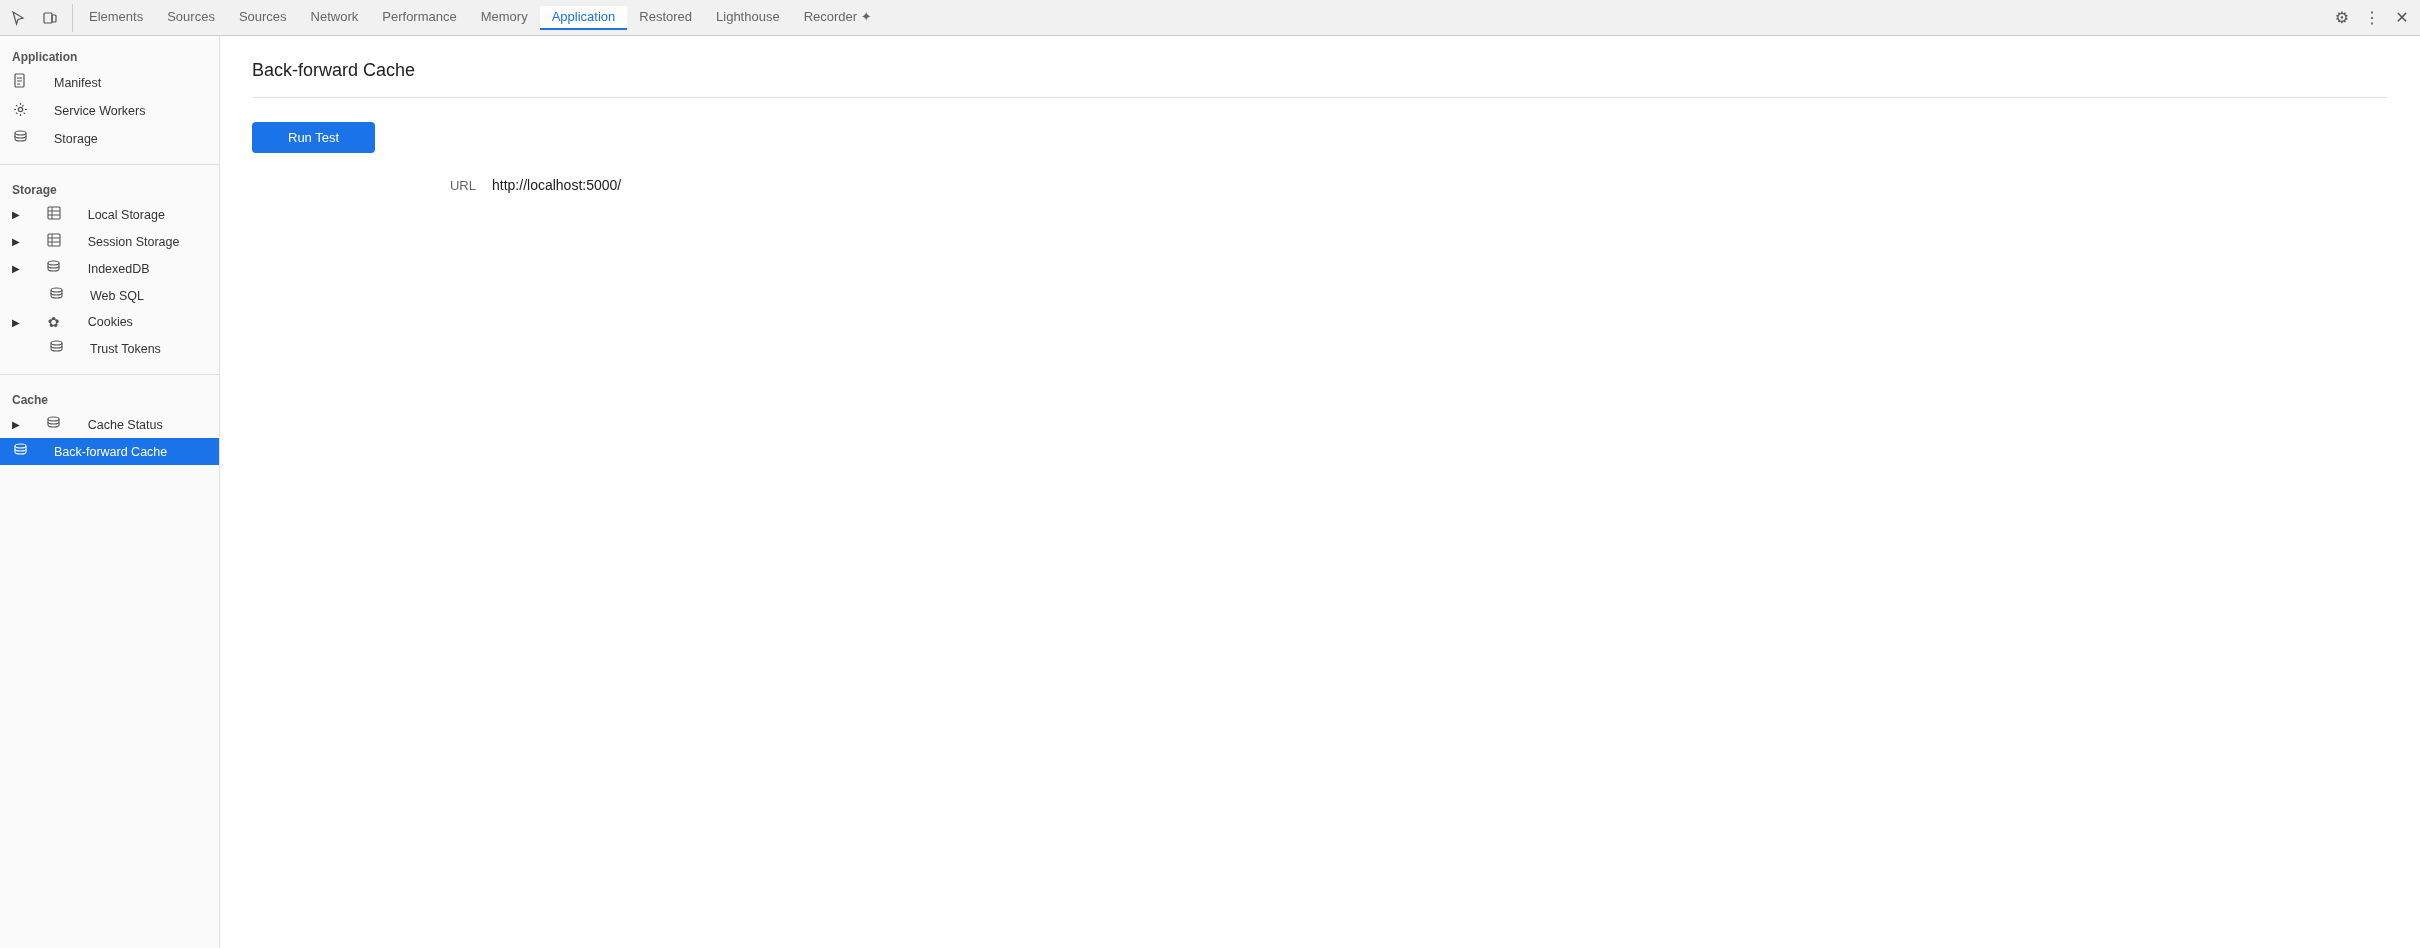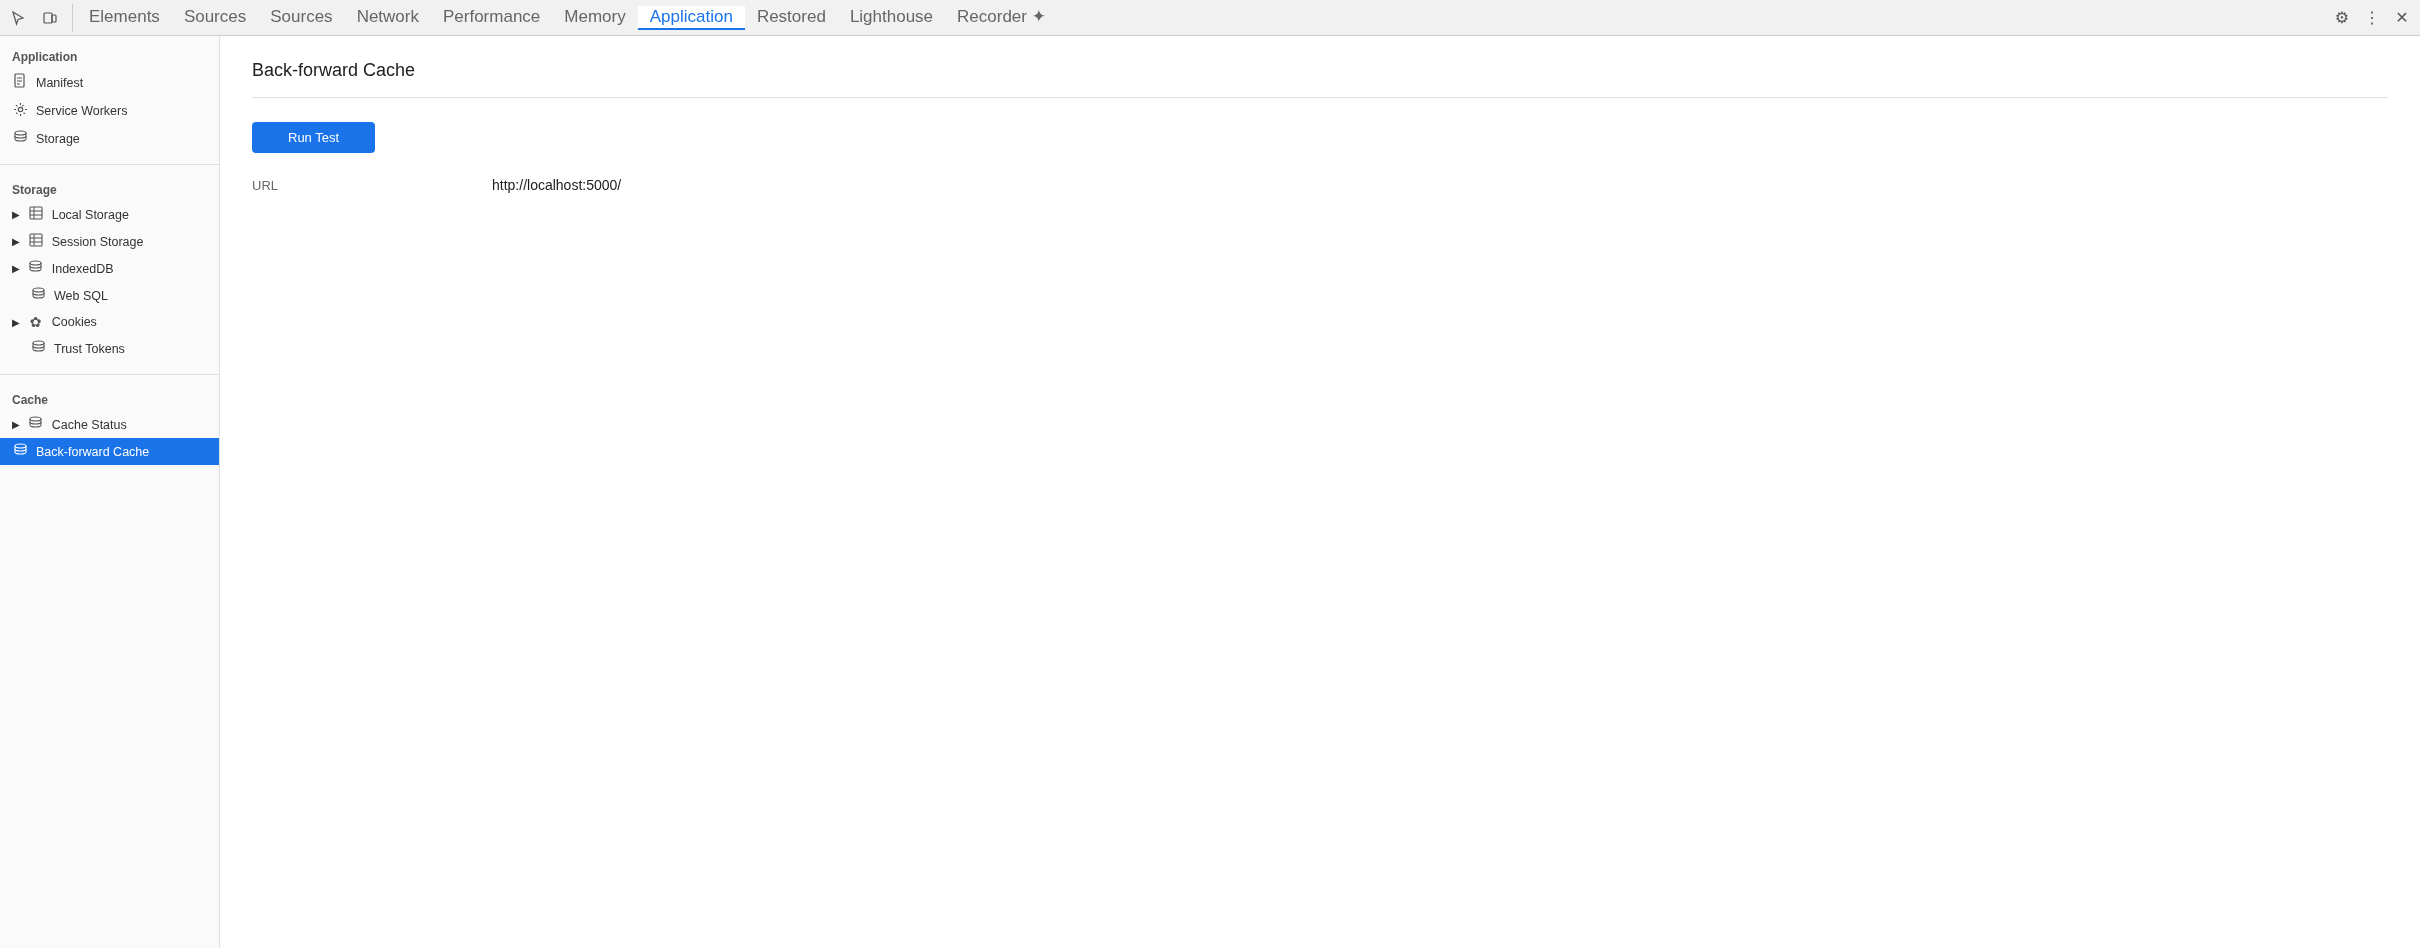--- a/index.html
+++ b/index.html
@@ -12,7 +12,7 @@
     .tab-bar-left { display: flex; align-items: center; gap: 4px; padding-right: 8px; border-right: 1px solid #ccc; margin-right: 4px; }
     .icon-btn { width: 28px; height: 28px; display: flex; align-items: center; justify-content: center; cursor: pointer; border-radius: 3px; color: #555; font-size: 16px; }
     .tabs { display: flex; align-items: center; flex: 1; gap: 0; }
-    .tab { padding: 0 12px; height: 24px; display: flex; align-items: center; cursor: pointer; color: #666; font-size: 17px; border-bottom: 2px solid transparent; white-space: nowrap; }
+    .tab { padding: 0 12px; height: 24px; display: flex; align-items: center; cursor: pointer; color: #666; font-size: 13px; border-bottom: 2px solid transparent; white-space: nowrap; }
     .tab.active { color: #1a73e8; border-bottom: 2px solid #1a73e8; background: #fff; font-weight: 500; }
     .tab-bar-right { display: flex; align-items: center; gap: 2px; margin-left: auto; }
 

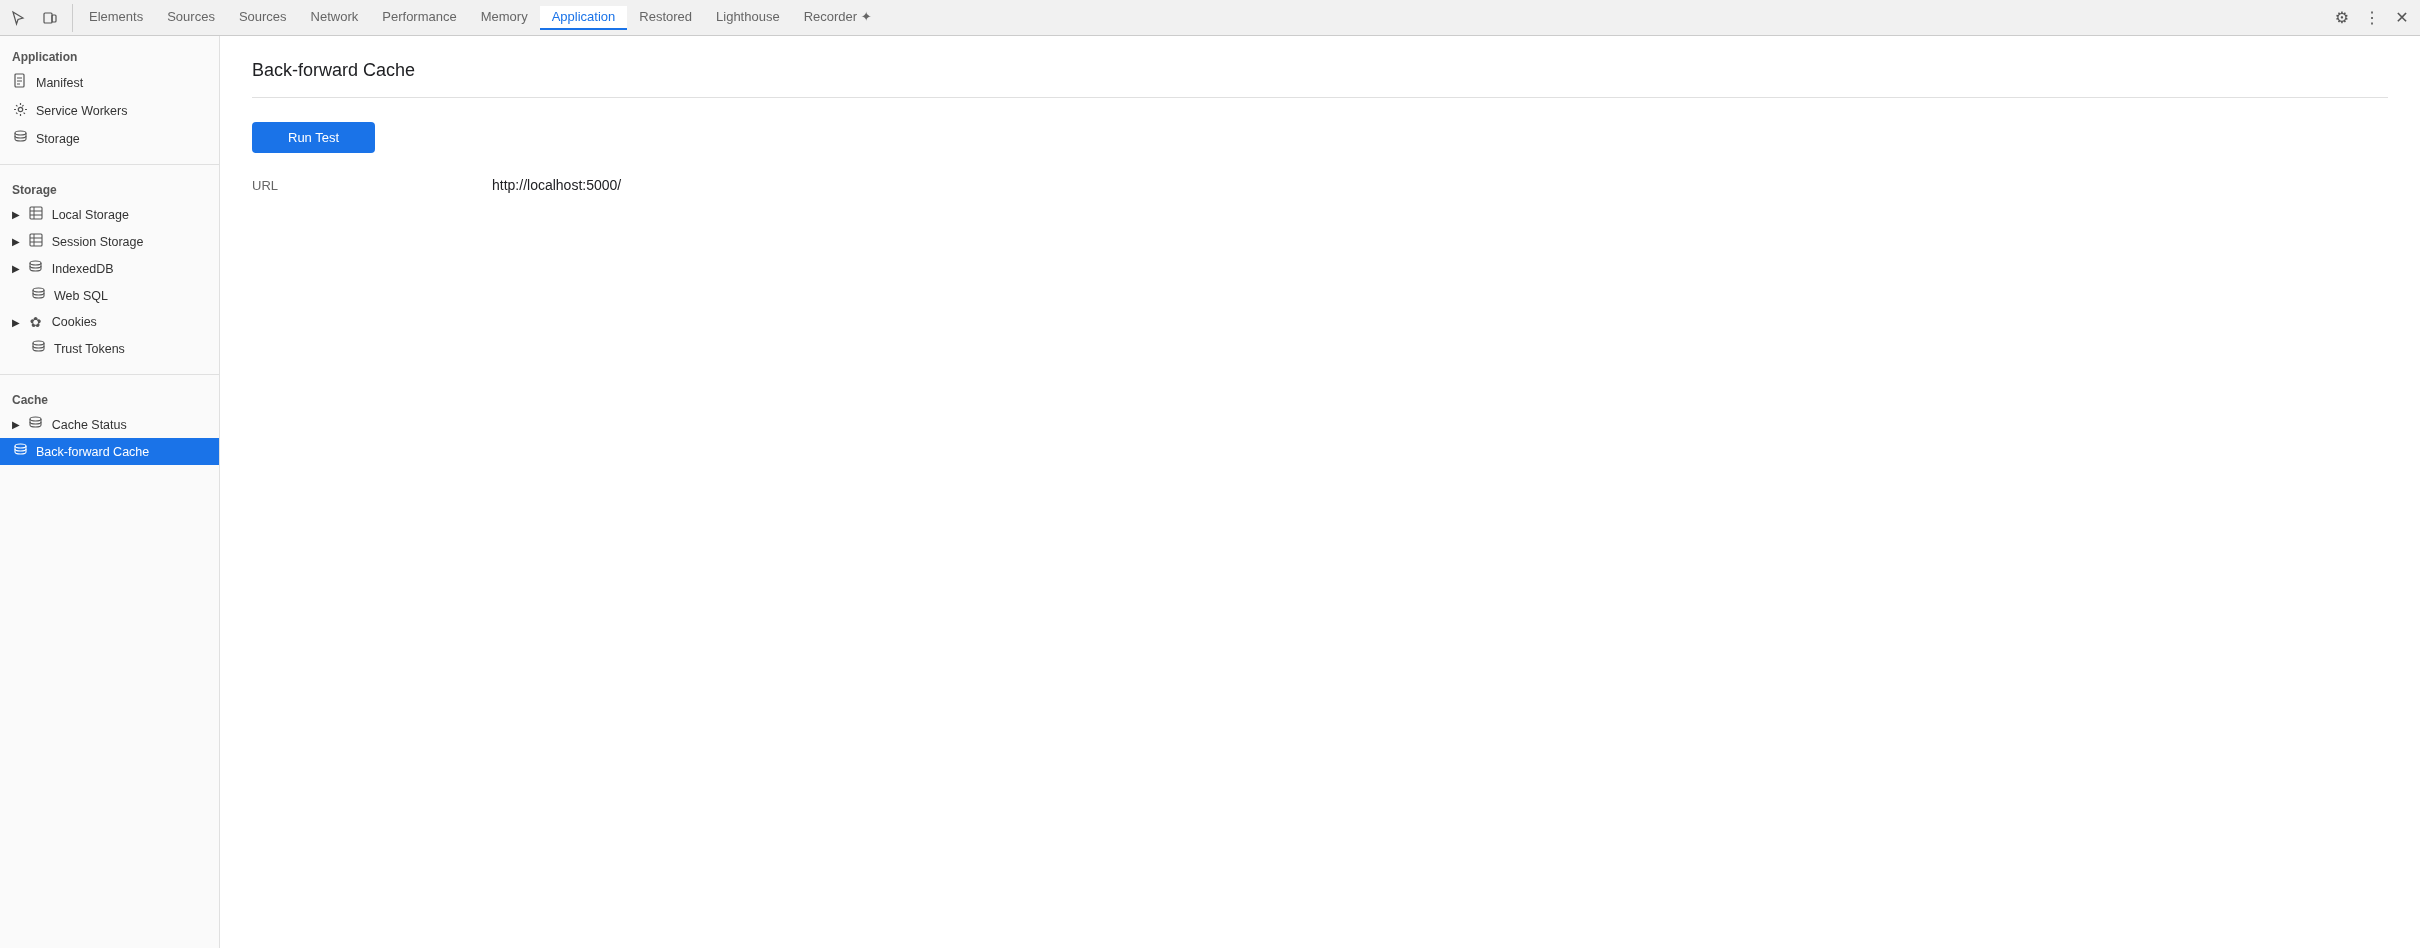--- a/index.html
+++ b/index.html
@@ -23,7 +23,7 @@
     .sidebar { width: 220px; min-width: 220px; border-right: 1px solid #e0e0e0; overflow-y: auto; background: #fafafa; display: flex; flex-direction: column; }
     .sidebar-section { padding: 8px 0; }
     .sidebar-section-header { font-size: 11px; font-weight: 600; color: #555; padding: 6px 12px 4px 12px; text-transform: none; letter-spacing: 0; font-size: 12px; }
-    .sidebar-item { display: flex; align-items: center; padding: 5px 12px; cursor: pointer; color: #333; font-size: 12.5px; gap: 8px; border-radius: 0; }
+    .sidebar-item { display: flex; align-items: center; padding: 5px 12px; cursor: pointer; color: #333; font-size: 12.5px; gap: 26px; border-radius: 0; }
     .sidebar-item.active { background: #1a73e8; color: #fff; }
     .sidebar-item.active .sidebar-icon { color: #fff; }
     .sidebar-icon { font-size: 14px; color: #555; flex-shrink: 0; width: 16px; text-align: center; }

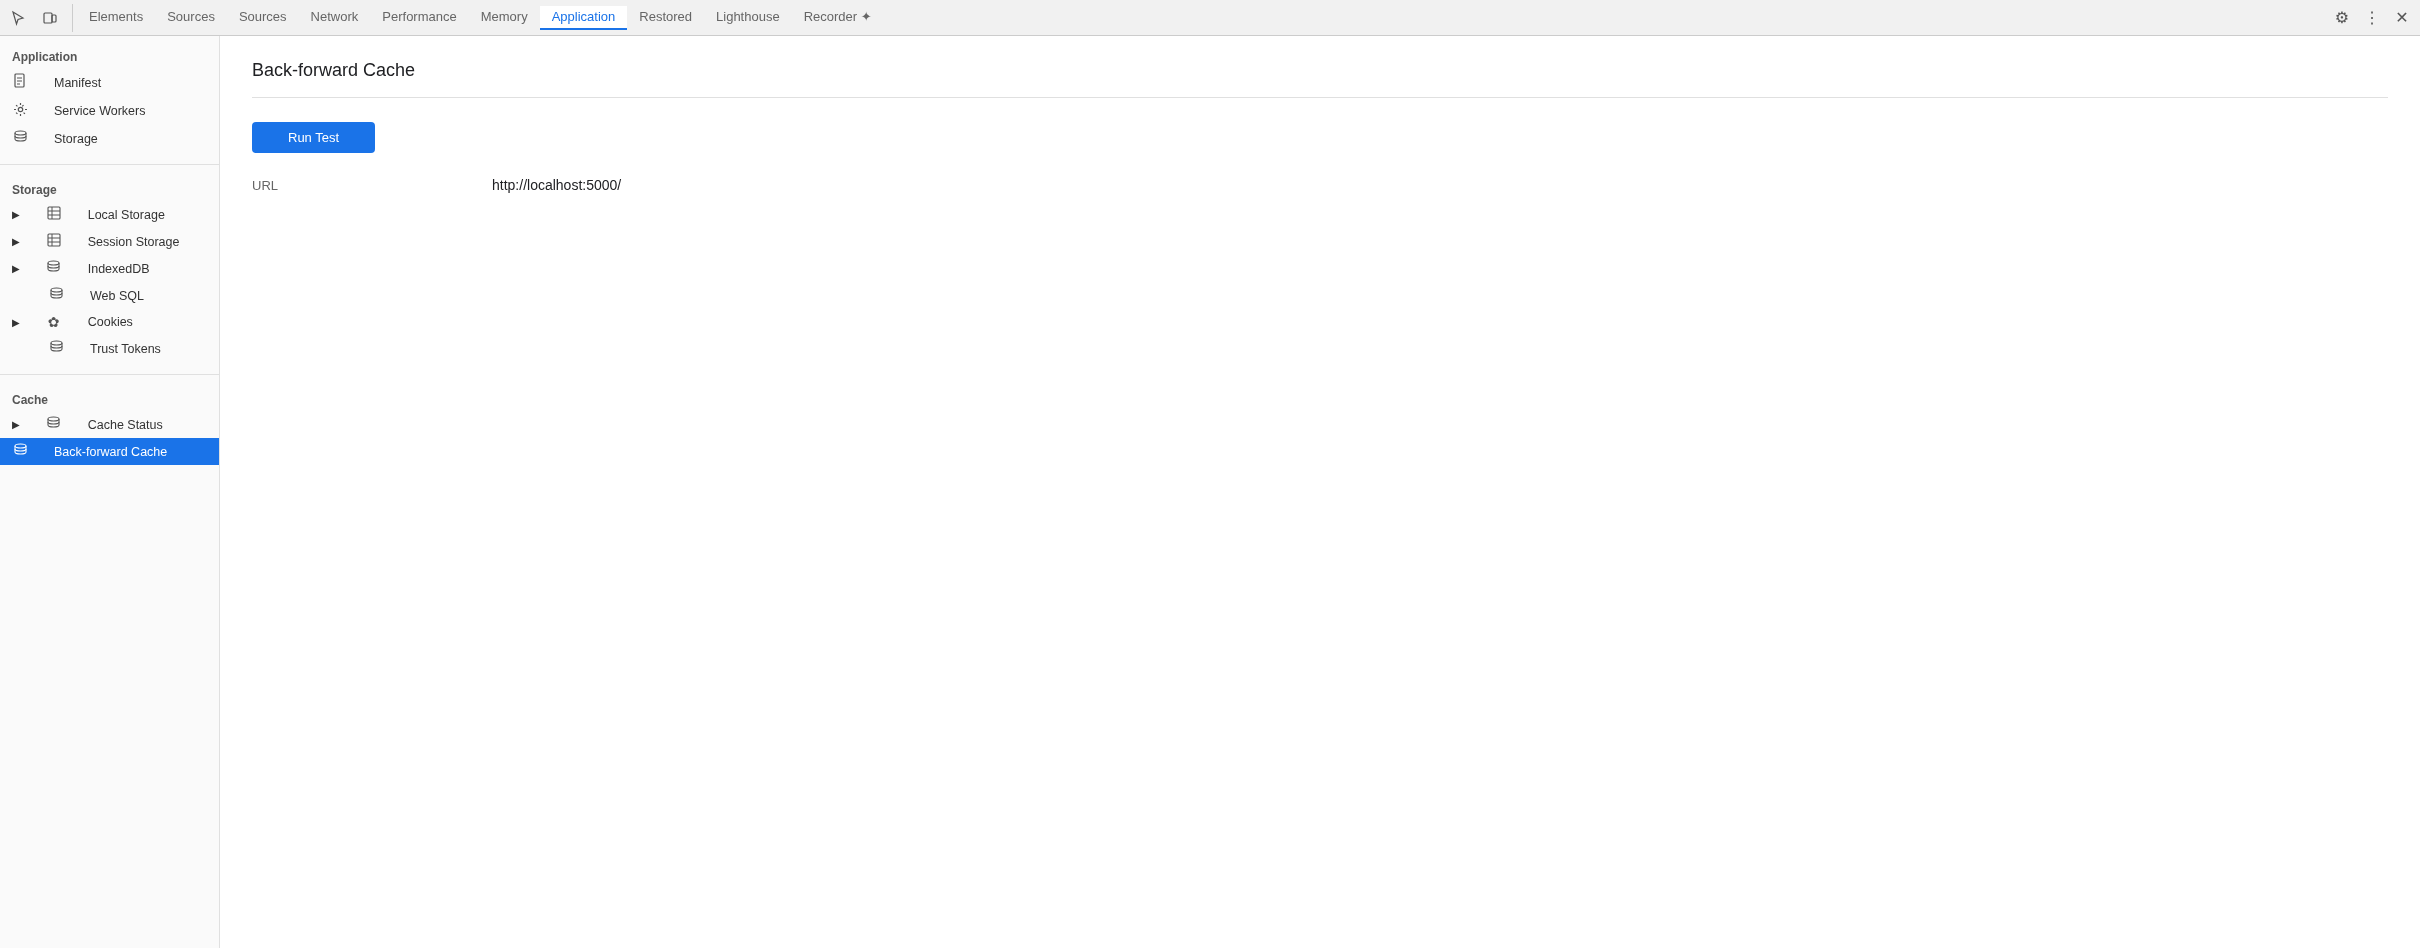--- a/index.html
+++ b/index.html
@@ -40,7 +40,7 @@
 
     .info-grid { display: grid; gap: 16px; }
     .info-row { display: flex; align-items: center; gap: 0; }
-    .info-label { color: #666; font-size: 13px; min-width: 240px; text-align: left; padding-right: 16px; flex-shrink: 0; }
+    .info-label { color: #666; font-size: 13px; min-width: 240px; text-align: right; padding-right: 16px; flex-shrink: 0; }
     .info-value { color: #202124; font-size: 14px; }
     .info-value-boxed { border: 2px solid #d93025; padding: 4px 12px; font-size: 13px; color: #202124; }
 

